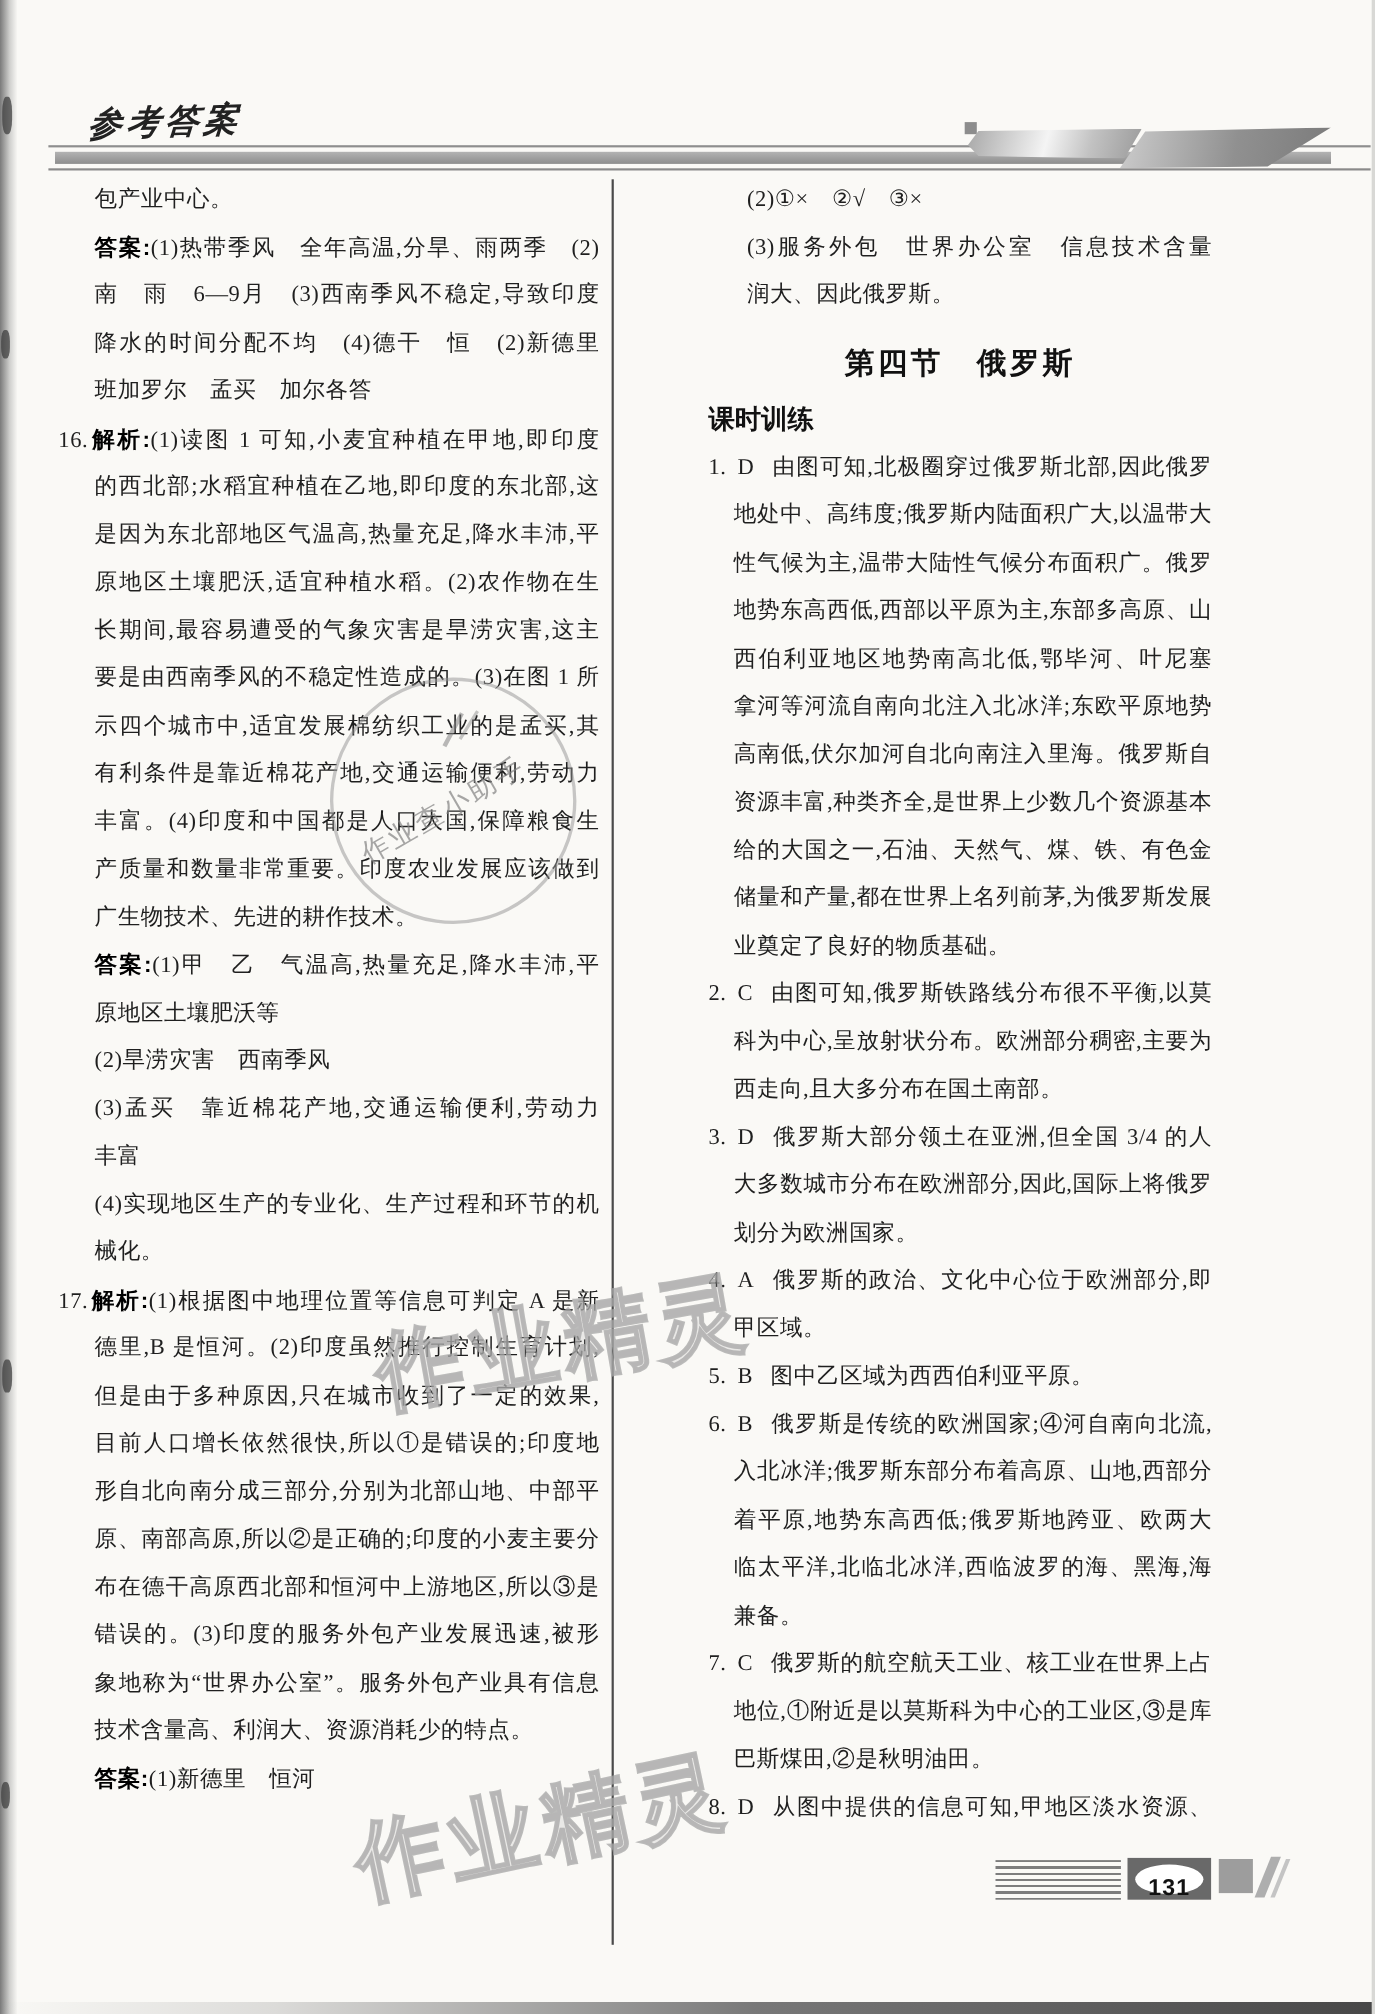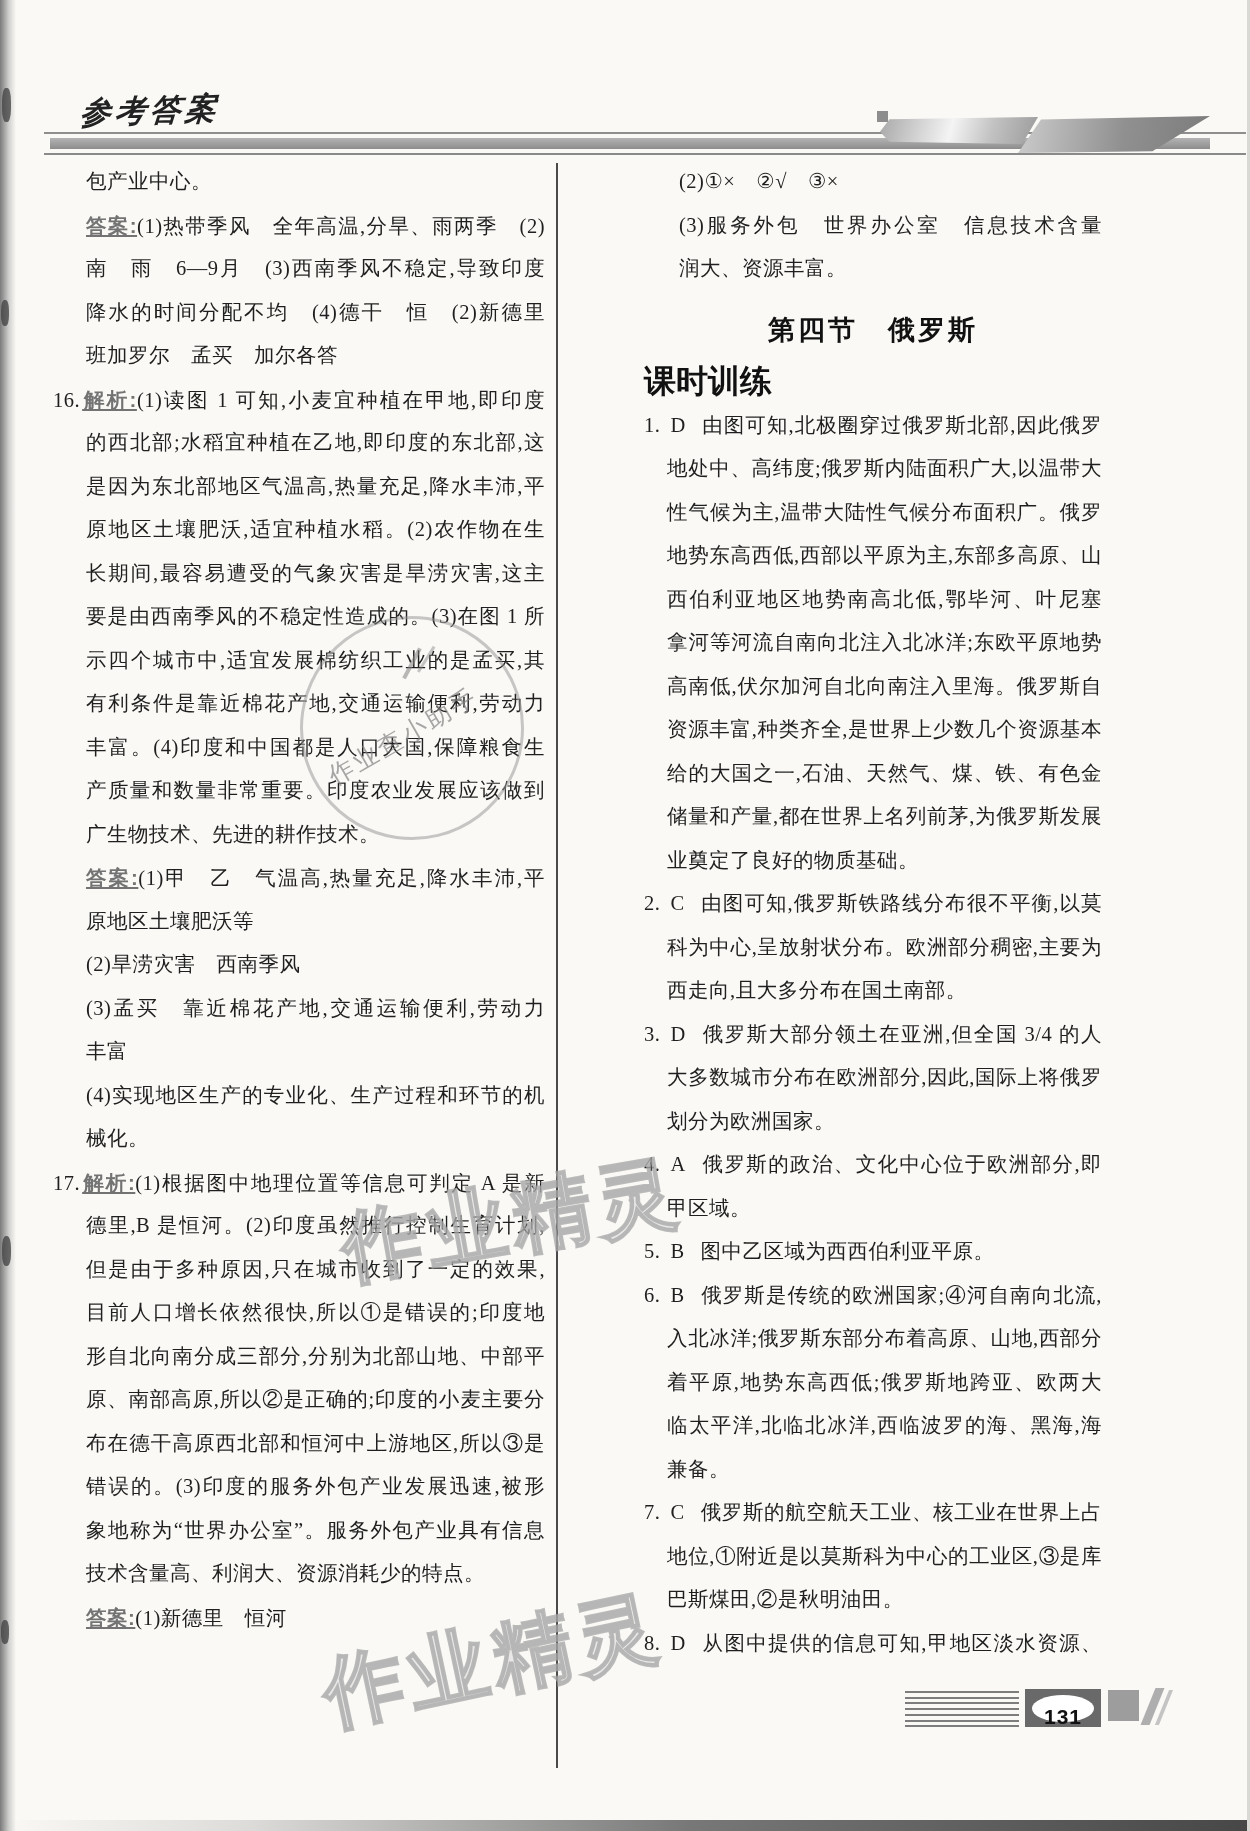--- a/index.html
+++ b/index.html
@@ -47,7 +47,7 @@
   #right-col .ind2{padding-left:35px;}
   .num{font-family:"Liberation Serif",serif;margin-right:2px;}
   .ans{font-family:"Liberation Serif",serif;margin:0 16px 0 8px;}
-  .bl{font-weight:bold;font-family:"Liberation Sans","DejaVu Sans",sans-serif;color:#737373;text-decoration:underline;}
+  .bl{font-weight:bold;font-family:"Liberation Sans","DejaVu Sans",sans-serif;color:#000000;}
   .heading{height:68px;line-height:78px;text-align:center;font-weight:bold;
     font-size:27px;letter-spacing:3px;font-family:"Liberation Sans","DejaVu Sans",sans-serif;color:#111;}
   .subheading{height:45px;line-height:45px;font-weight:bold;font-size:32px;

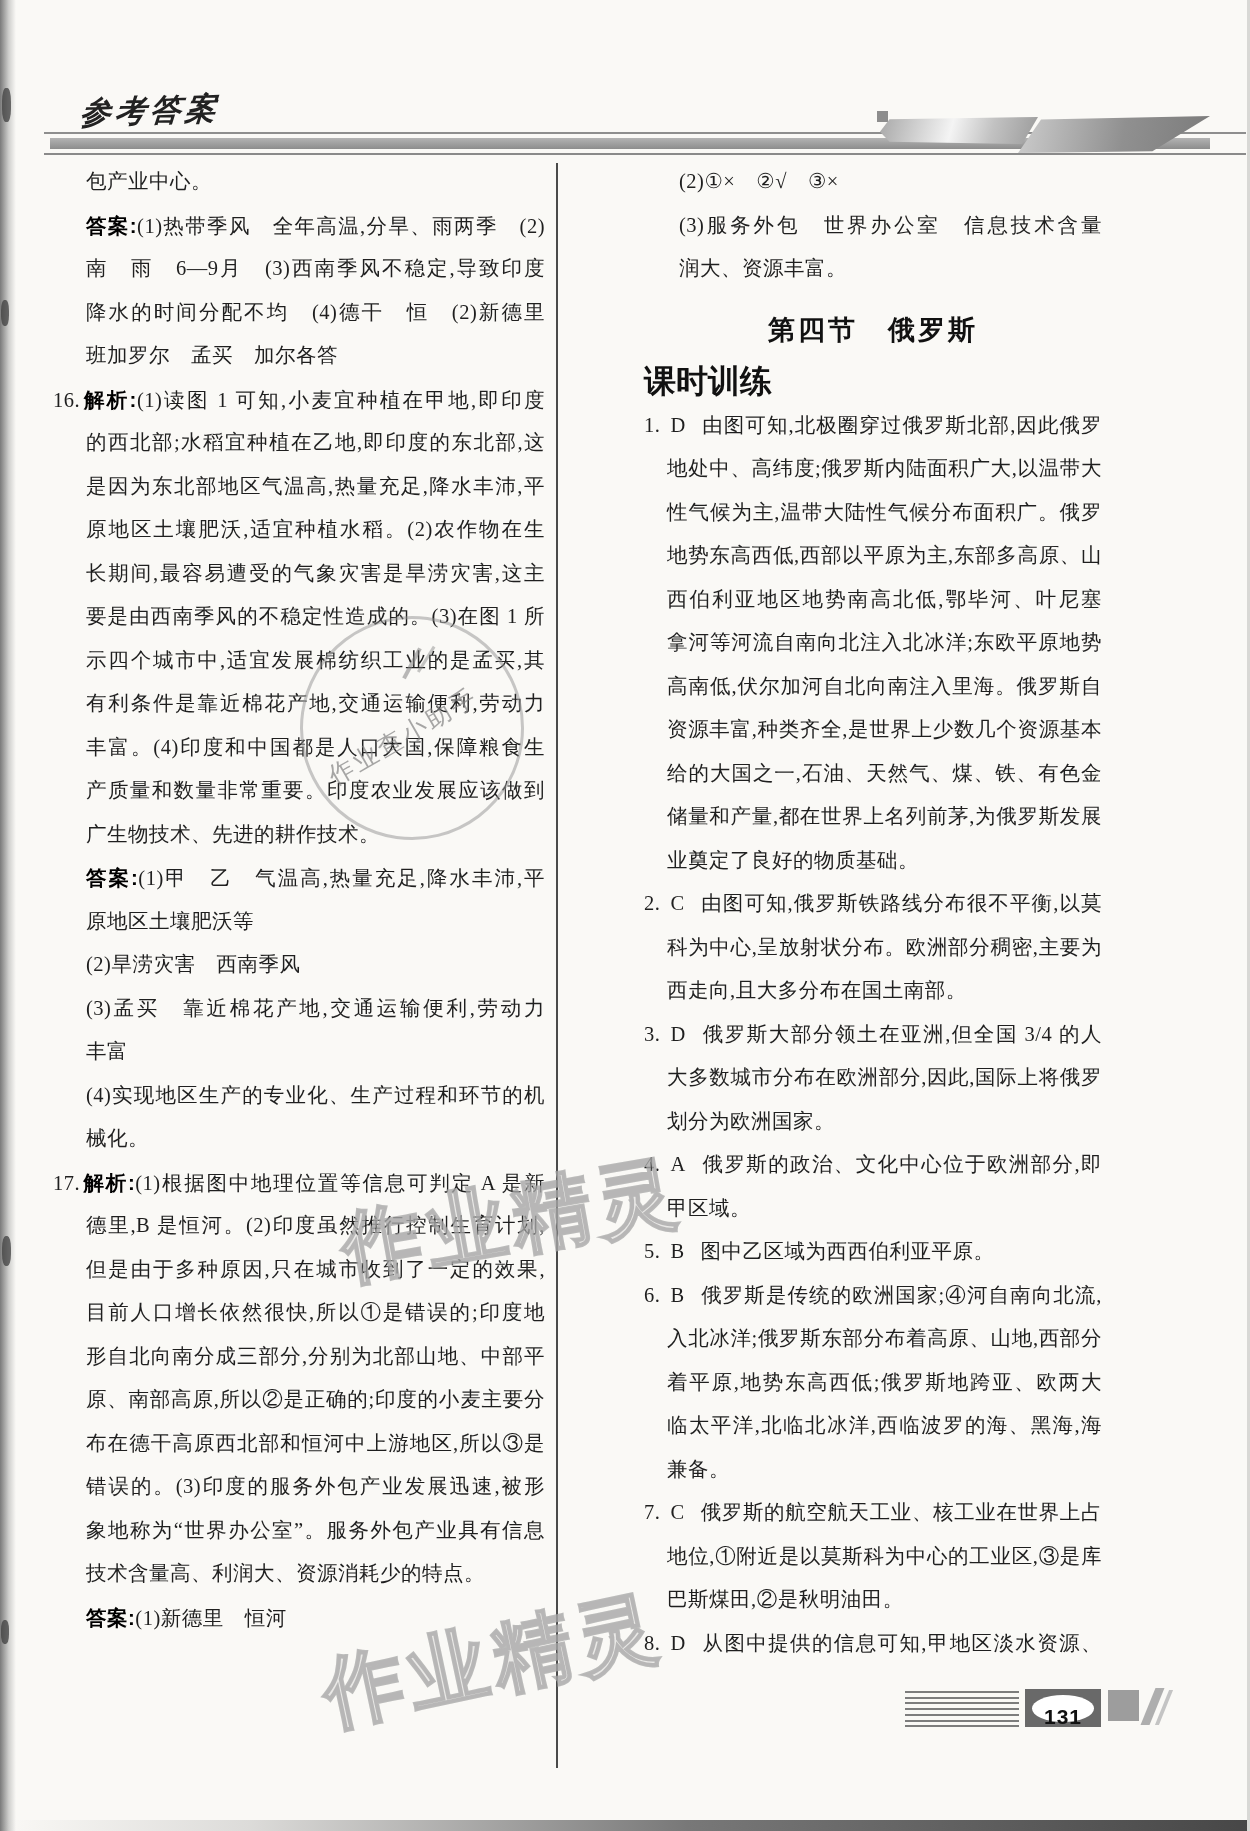--- a/index.html
+++ b/index.html
@@ -147,7 +147,7 @@
   <div id="right-col" class="col">
       <div class="line ind2 wrap"><span>(2)①×　②√　③×</span></div>
       <div class="line ind2 fill"><span>(3)服务外包　世界办公室　信息技术含量高、利</span></div>
-      <div class="line ind2 wrap"><span>润大、资源丰富。</span></div>
+      <div class="line ind2 wrap"><span>润大、因此俄罗斯。</span></div>
       <div class="heading">第四节　俄罗斯</div>
       <div class="subheading">课时训练</div>
       <div class="line ind0 fill"><span class="num">1.</span><span class="ans">D</span><span>由图可知,北极圈穿过俄罗斯北部,因此俄罗斯</span></div>

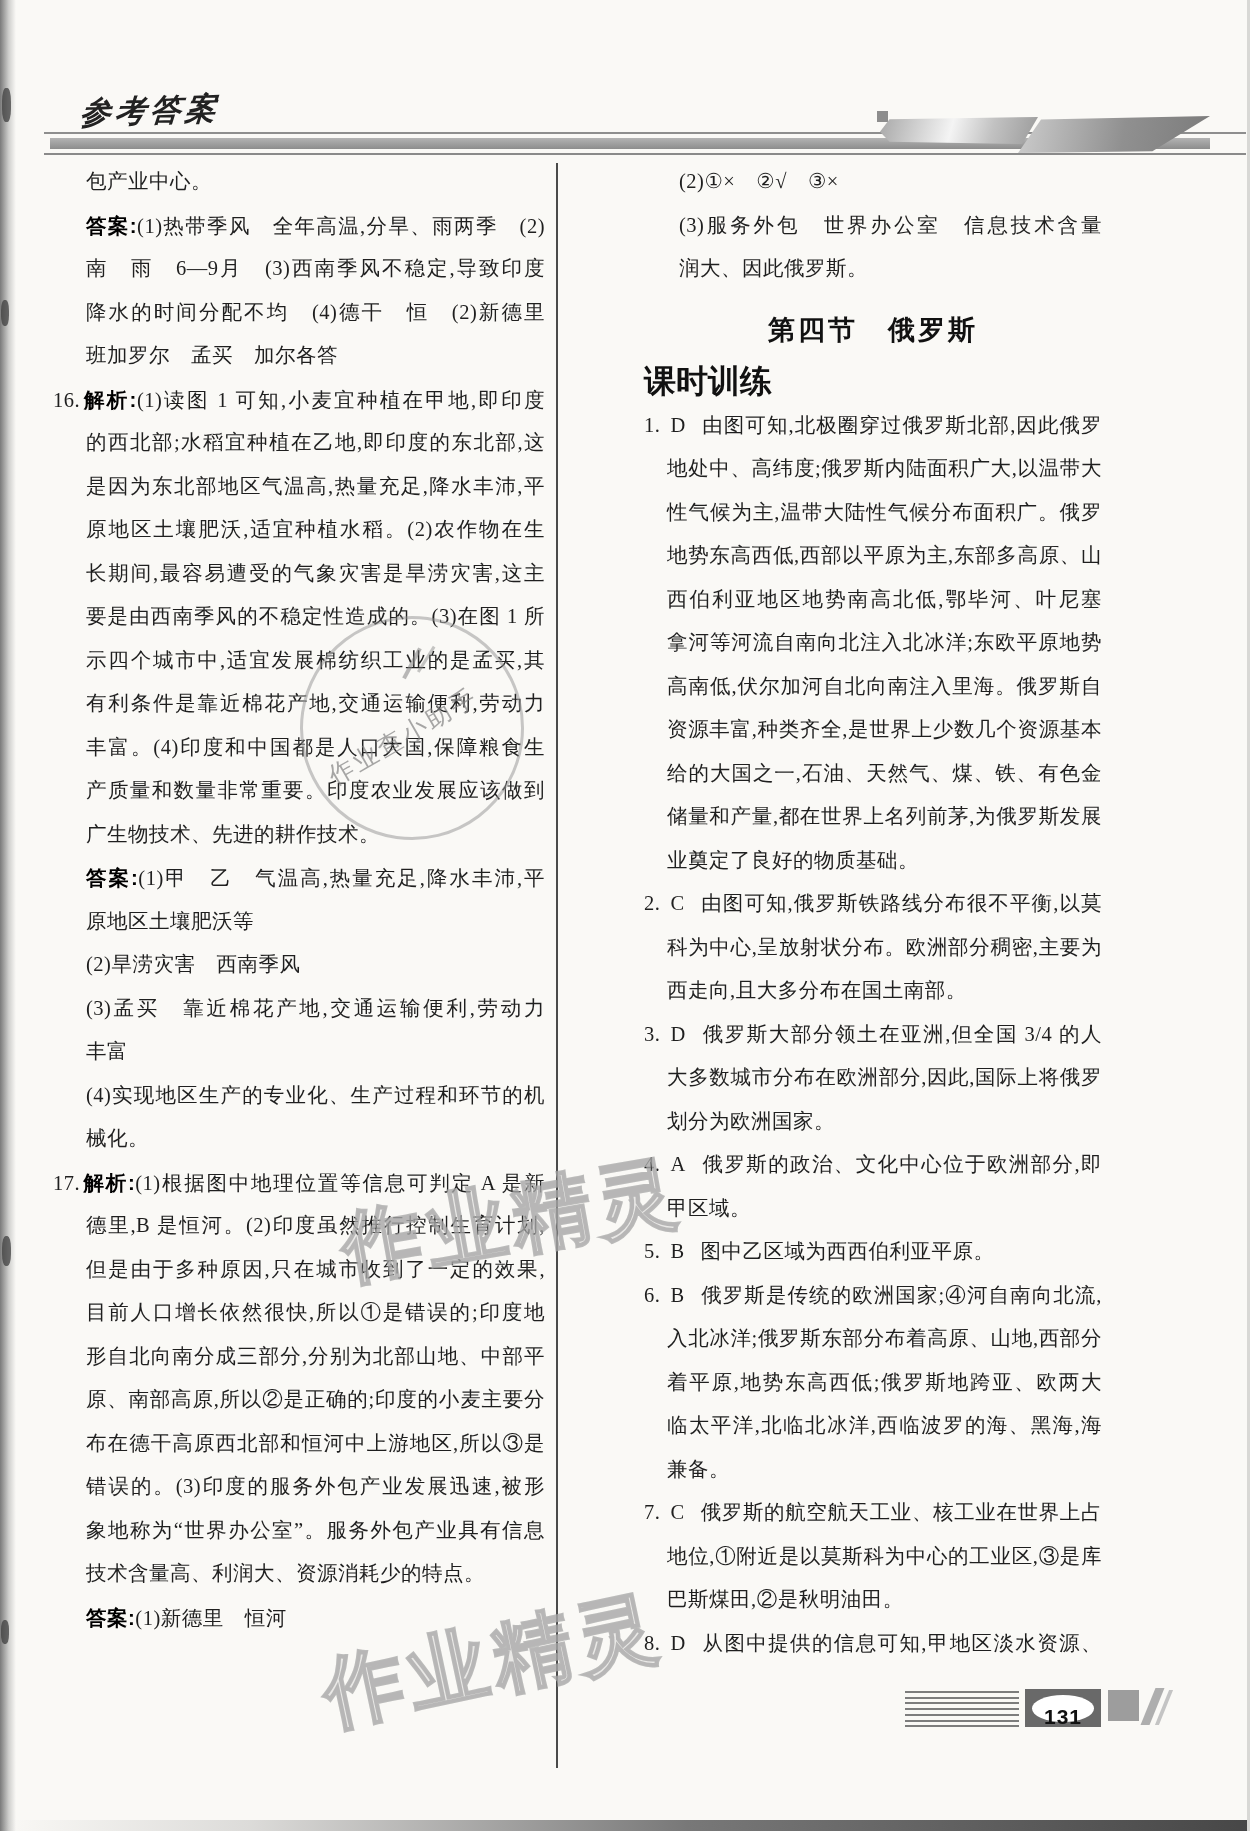--- a/index.html
+++ b/index.html
@@ -50,7 +50,7 @@
   .bl{font-weight:bold;font-family:"Liberation Sans","DejaVu Sans",sans-serif;color:#000000;}
   .heading{height:68px;line-height:78px;text-align:center;font-weight:bold;
     font-size:27px;letter-spacing:3px;font-family:"Liberation Sans","DejaVu Sans",sans-serif;color:#111;}
-  .subheading{height:45px;line-height:45px;font-weight:bold;font-size:32px;
+  .subheading{height:45px;line-height:45px;font-weight:bold;font-size:24px;
     font-family:"Liberation Sans","DejaVu Sans",sans-serif;color:#111;}
 
   

